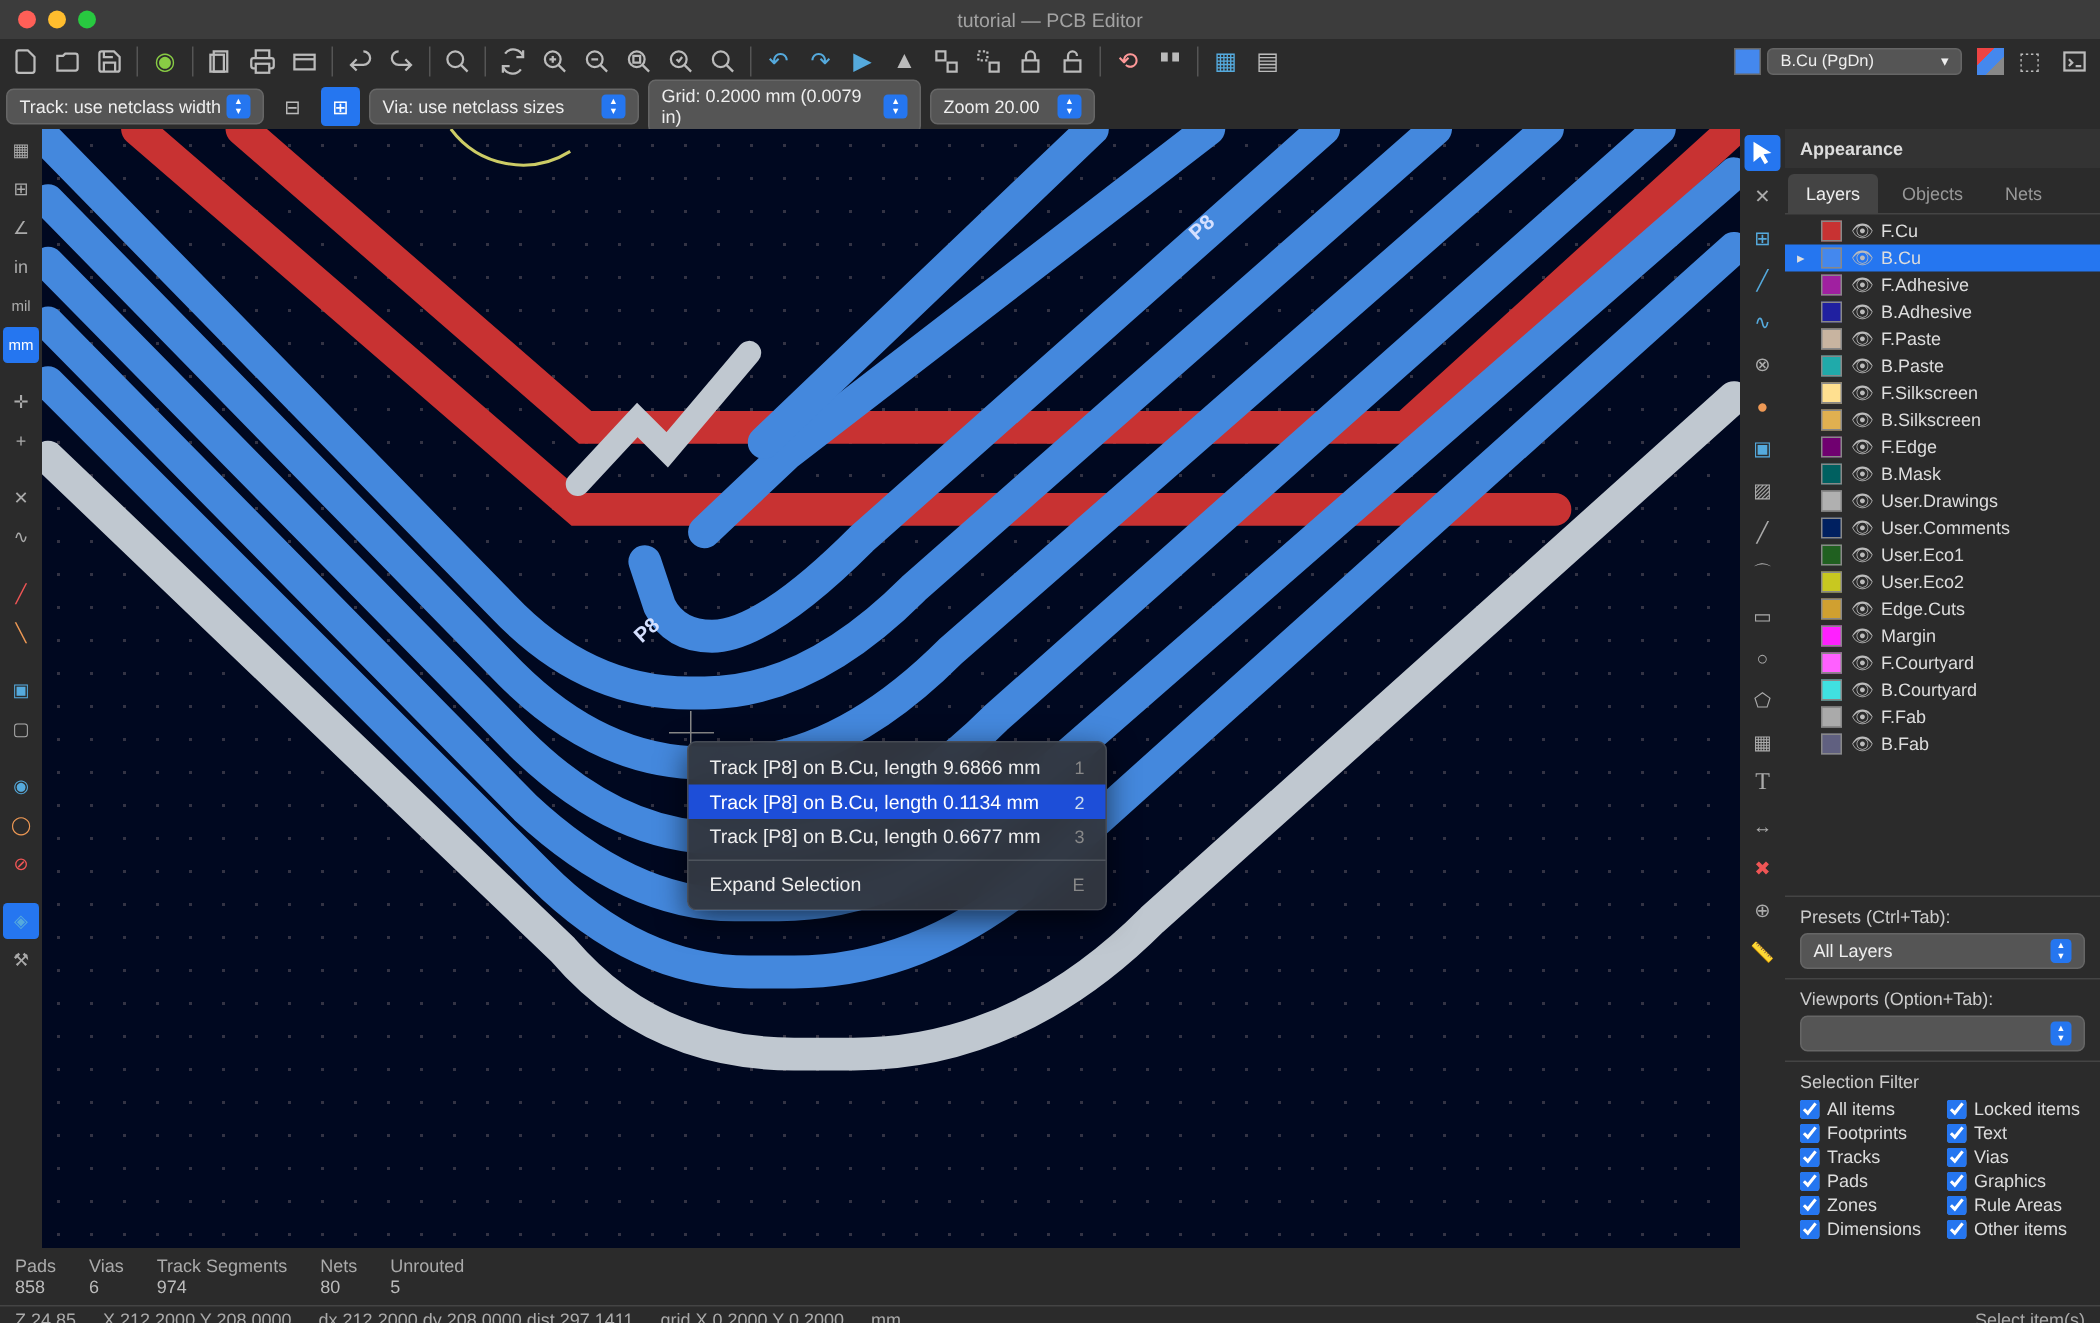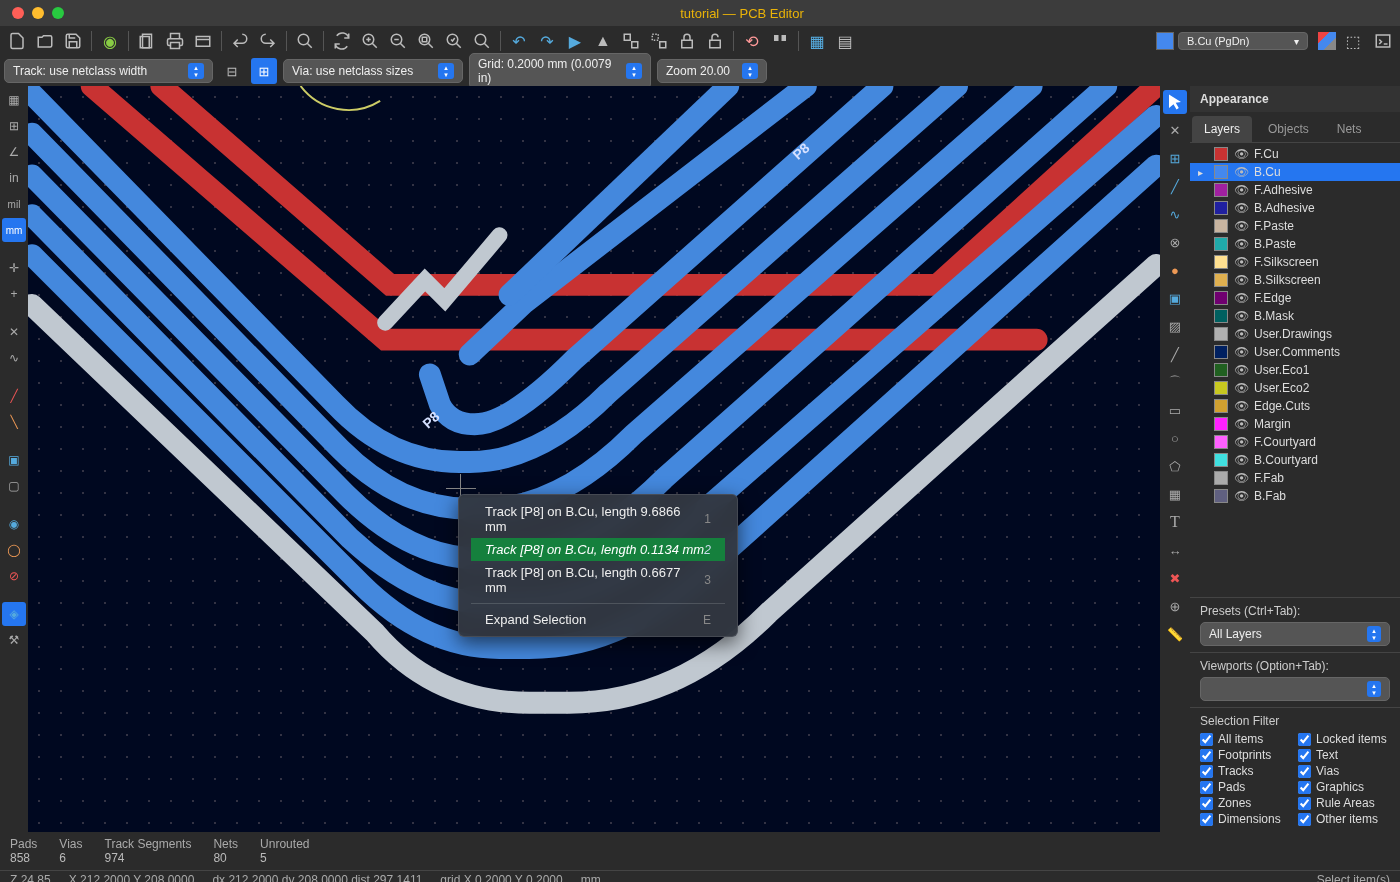--- a/index.html
+++ b/index.html
@@ -10,7 +10,7 @@
 .traffic { display:flex; gap:8px; padding-left:12px; }
 .traffic span { width:12px; height:12px; border-radius:50%; display:block; }
 .tr-close{background:#ff5f57;} .tr-min{background:#ffbd2e;} .tr-max{background:#28c940;}
-.titlebar .title { position:absolute; left:50%; transform:translateX(-50%); color:#eab308; font-size:13px;margin-left:42px; }
+.titlebar .title { position:absolute; left:50%; transform:translateX(-50%); color:#a3a3a3; font-size:13px; }
 
 
 .toolbar { height:30px; background:#2b2b2b; display:flex; align-items:center; padding:0 4px; gap:2px; }

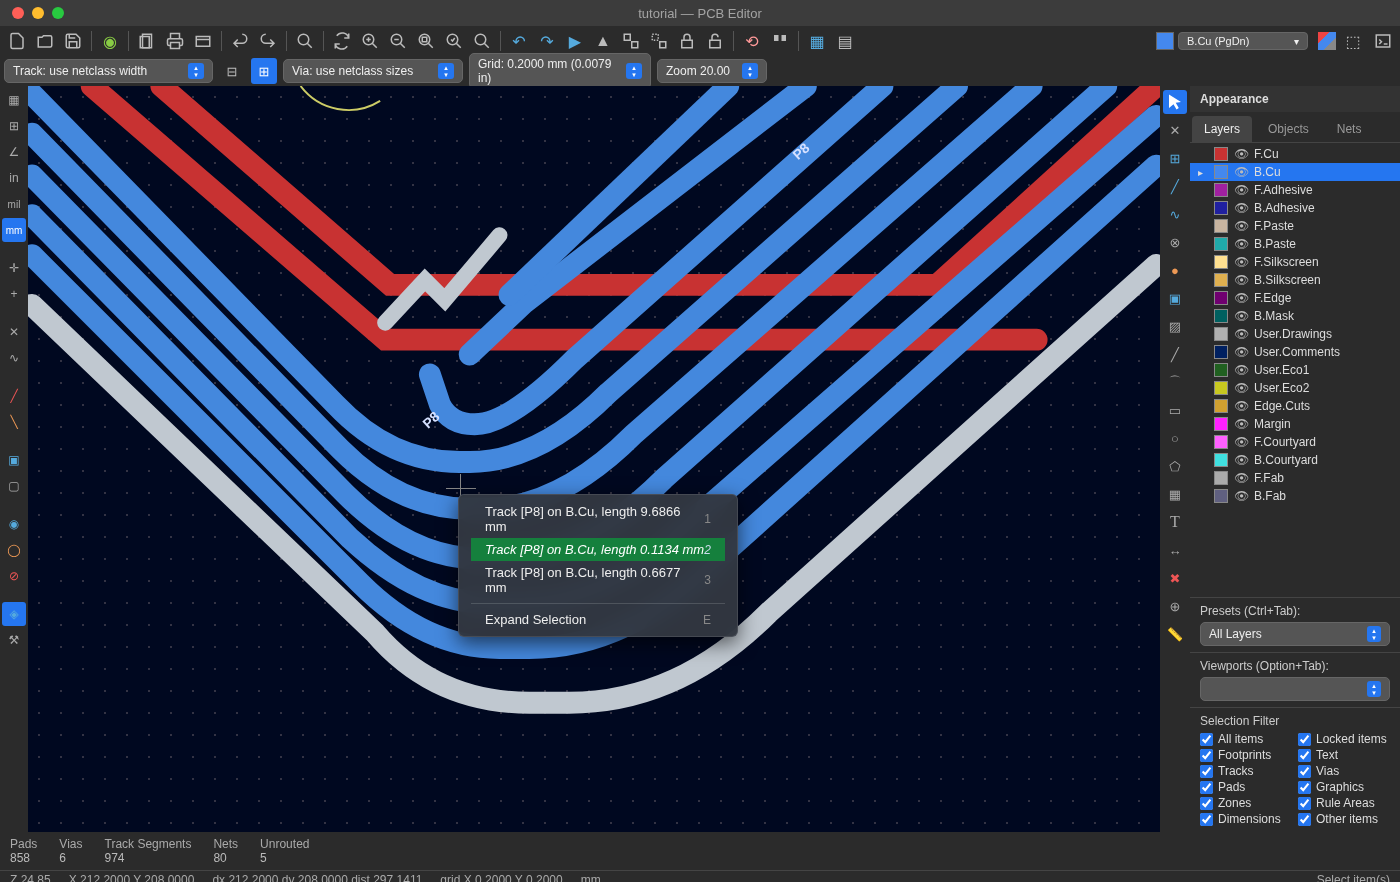--- a/index.html
+++ b/index.html
@@ -27,7 +27,7 @@
 .toolbar2 { height:30px; background:#2b2b2b; display:flex; align-items:center; padding:0 4px; gap:6px; }
 .combo { background:#555; color:#eee; border:1px solid #666; border-radius:5px; padding:3px 8px; font-size:12px; display:flex; align-items:center; min-width:0; }
 .combo .arrows { margin-left:auto; background:#2576f0; color:white; border-radius:3px; width:16px; display:flex; flex-direction:column; align-items:center; font-size:7px; line-height:7px; padding:1px 0; }
-.track-combo{width:209px;} .via-combo{width:180px;} .grid-combo{width:182px;} .zoom-combo{width:110px;}
+.track-combo{width:172px;} .via-combo{width:180px;} .grid-combo{width:182px;} .zoom-combo{width:110px;}
 .btn-sq { width:26px; height:26px; display:flex; align-items:center; justify-content:center; border-radius:3px; color:#bbb; }
 .btn-sq.active{ background:#2576f0; color:#fff; }
 

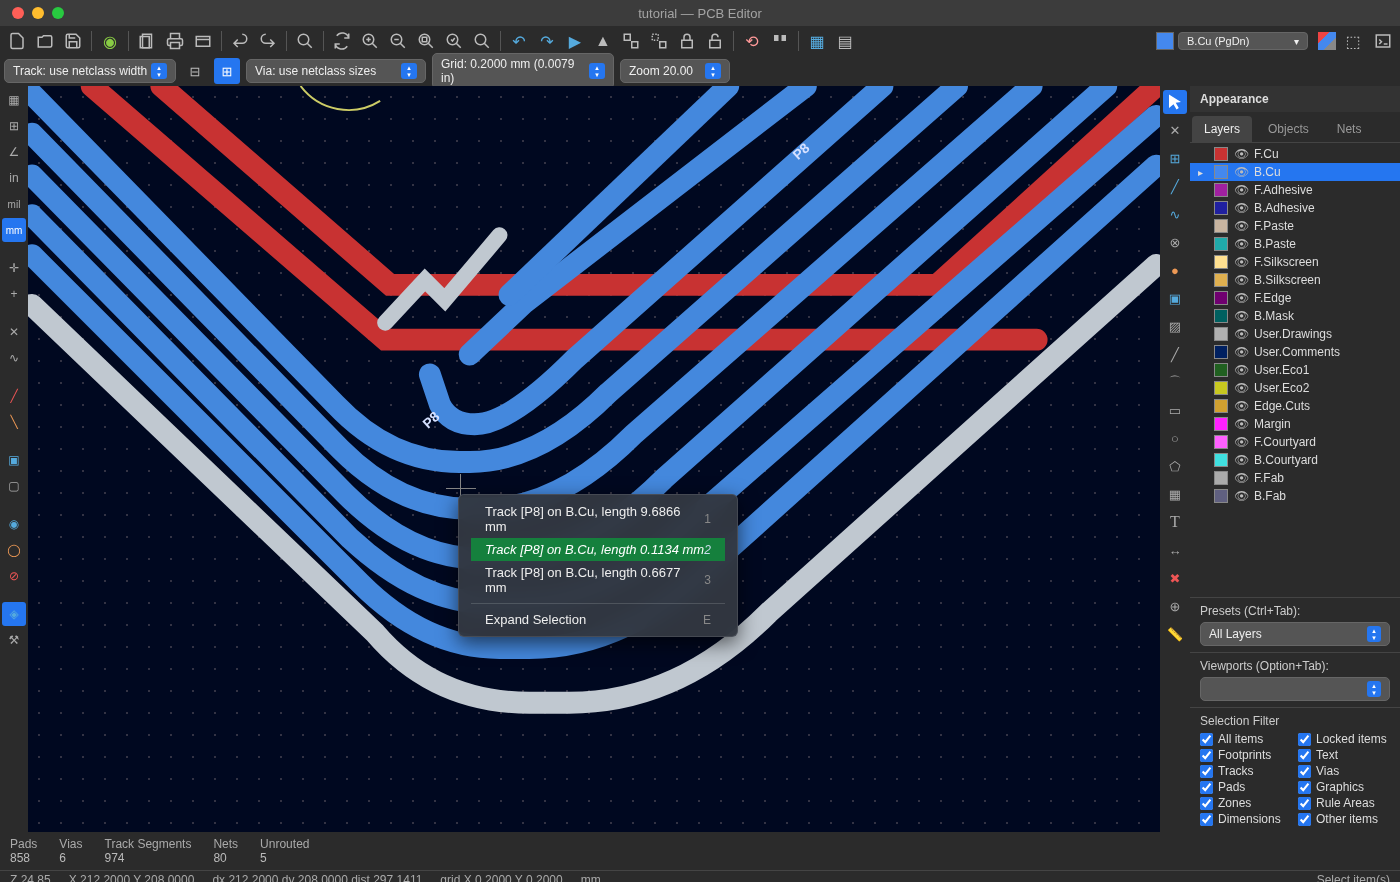--- a/index.html
+++ b/index.html
@@ -52,7 +52,7 @@
 .cursor-cross::after{left:14px;top:0;width:1px;height:30px;}
 
 
-.ctxmenu { position:absolute; left:430px; top:408px; width:280px; background:rgba(50,55,65,0.96); border:1px solid rgba(255,255,255,0.1); border-radius:6px; padding:5px 12px; box-shadow:0 6px 20px rgba(0,0,0,0.6); backdrop-filter:blur(10px); }
+.ctxmenu { position:absolute; left:430px; top:408px; width:280px; background:rgba(50,55,65,0.96); border:1px solid rgba(255,255,255,0.1); border-radius:6px; padding:5px 0; box-shadow:0 6px 20px rgba(0,0,0,0.6); backdrop-filter:blur(10px); }
 .ctxitem { padding:4px 14px; font-size:13px; color:#eee; display:flex; align-items:center; cursor:pointer; }
 .ctxitem .key { margin-left:auto; color:#888; font-size:12px; }
 .ctxitem.sel { background:#15803d; color:#fff;font-style:italic; }

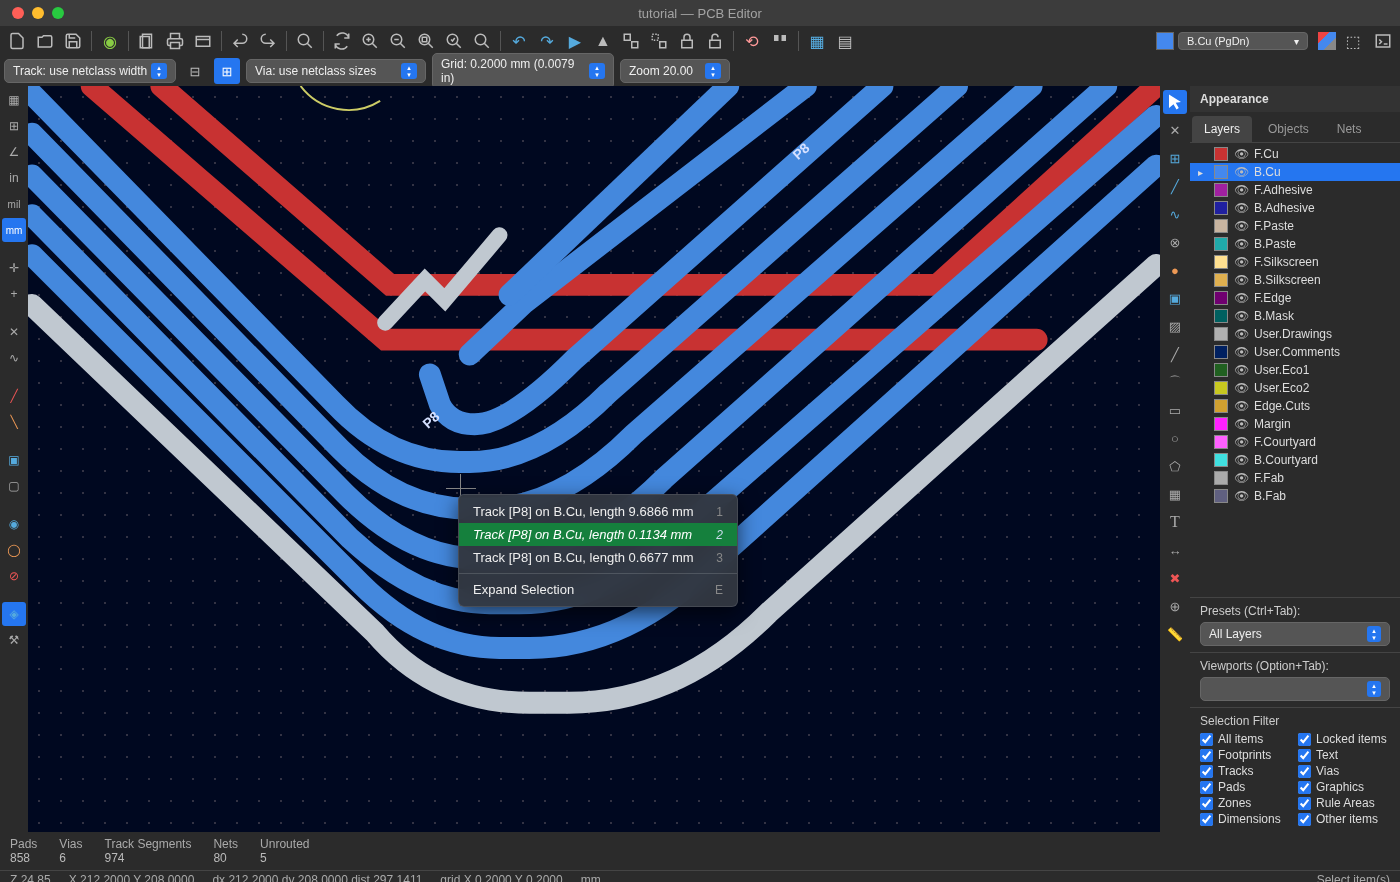--- a/index.html
+++ b/index.html
@@ -55,7 +55,7 @@
 .ctxmenu { position:absolute; left:430px; top:408px; width:280px; background:rgba(50,55,65,0.96); border:1px solid rgba(255,255,255,0.1); border-radius:6px; padding:5px 0; box-shadow:0 6px 20px rgba(0,0,0,0.6); backdrop-filter:blur(10px); }
 .ctxitem { padding:4px 14px; font-size:13px; color:#eee; display:flex; align-items:center; cursor:pointer; }
 .ctxitem .key { margin-left:auto; color:#888; font-size:12px; }
-.ctxitem.sel { background:#15803d; color:#fff;font-style:italic; }
+.ctxitem.sel { background:#1d4ed8; color:#fff; }
 .ctxitem.sel .key{color:#cde;}
 .ctxsep { height:1px; background:rgba(255,255,255,0.15); margin:4px 0; }
 

